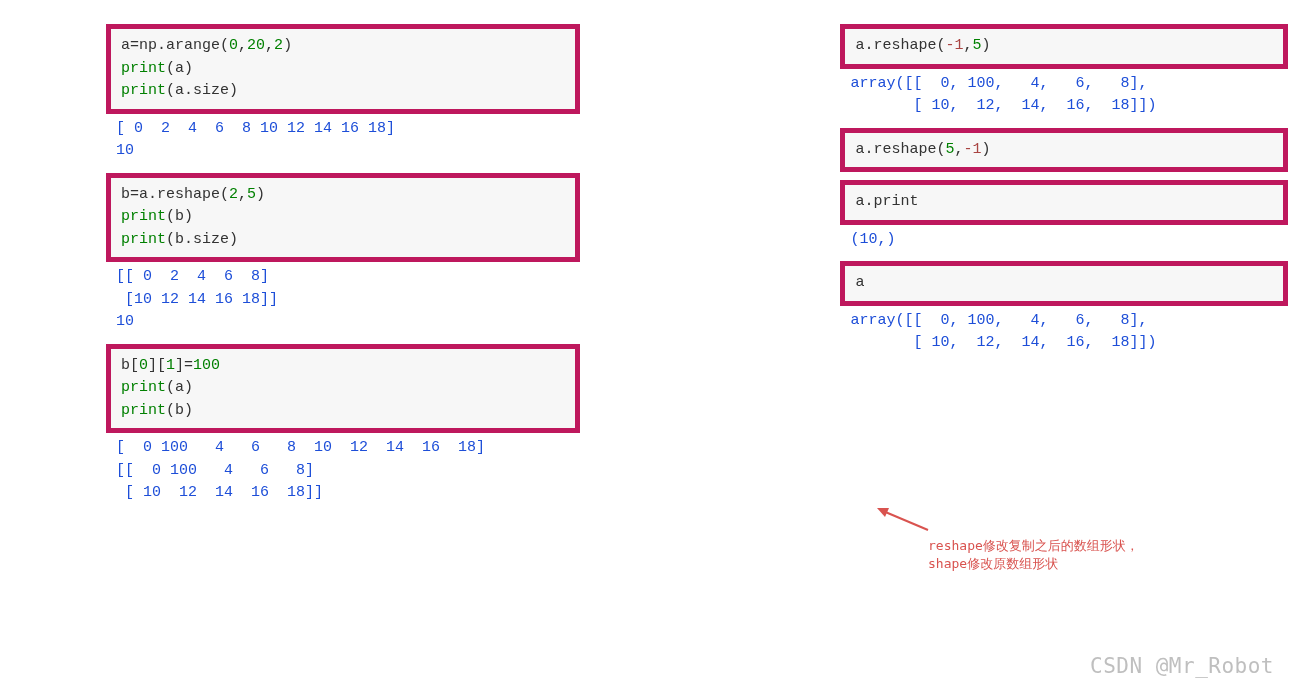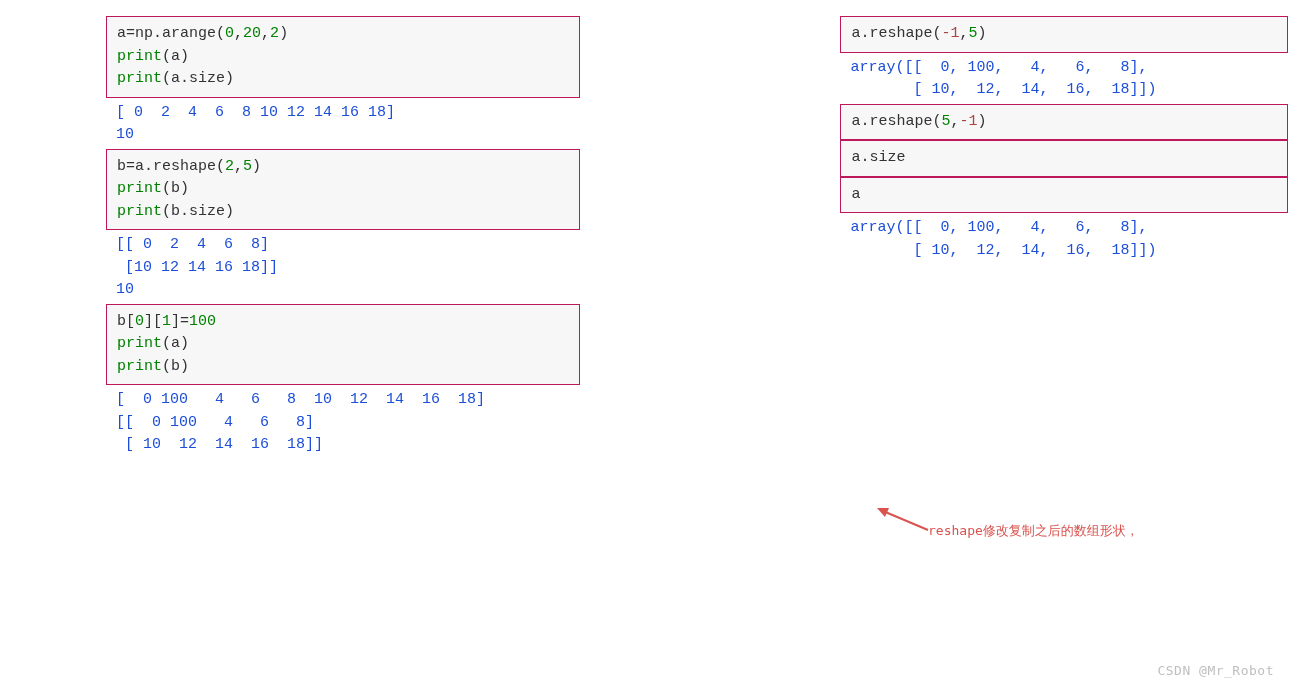--- a/index.html
+++ b/index.html
@@ -23,8 +23,9 @@
   .col-right { width: 500px; }
   .code-block {
     background: #f7f7f7;
-    border: 1px solid #be185d;
+    border: 5px solid #be185d;
     padding: 6px 10px;
+    margin-top: 8px;
     font-family: Consolas, "Courier New", monospace;
     white-space: pre;
     line-height: 1.5;

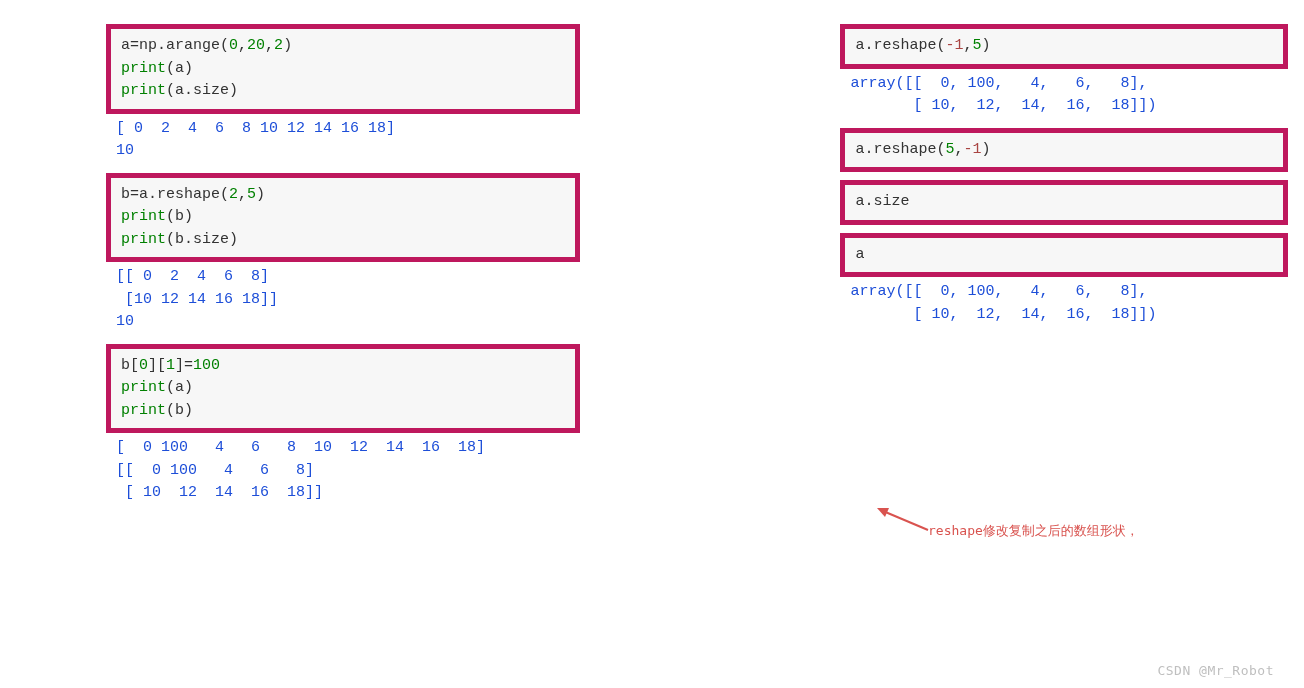--- a/index.html
+++ b/index.html
@@ -99,7 +99,7 @@
 
     <div class="code-block"><span>a.reshape</span><span>(</span><span class="num">5</span><span>,</span><span style="color:#a94442">-1</span><span>)</span></div>
 
-    <div class="code-block"><span>a.size</span></div>
+    <div class="code-block"><span>a.print</span></div>
 
 
     <div class="code-block"><span>a</span></div>

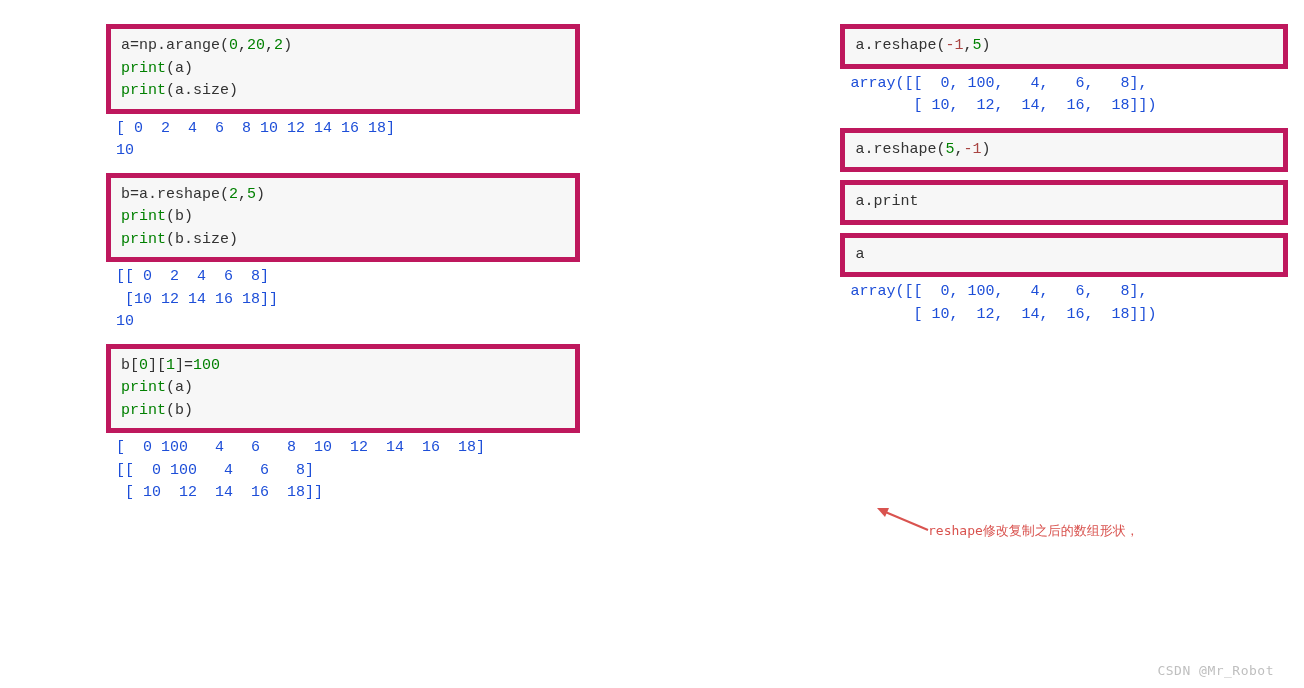--- a/index.html
+++ b/index.html
@@ -100,6 +100,7 @@
     <div class="code-block"><span>a.reshape</span><span>(</span><span class="num">5</span><span>,</span><span style="color:#a94442">-1</span><span>)</span></div>
 
     <div class="code-block"><span>a.print</span></div>
+    <div class="out-block">(10,)</div>
 
 
     <div class="code-block"><span>a</span></div>

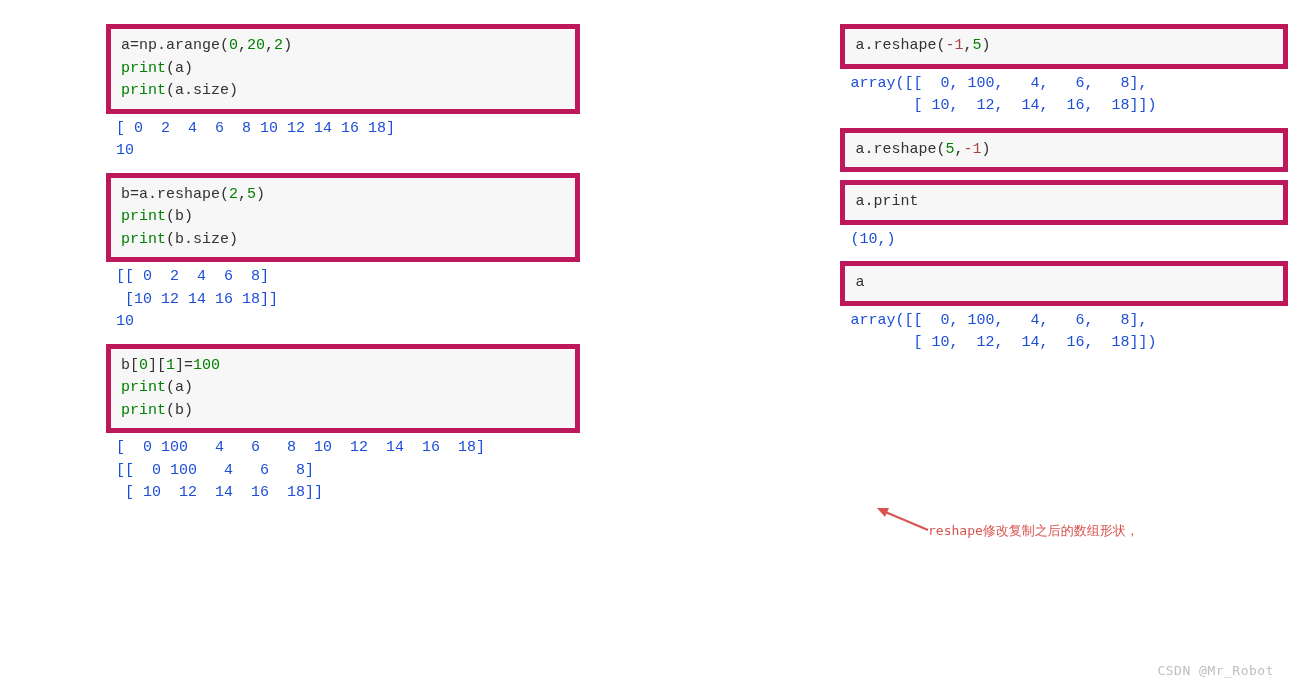--- a/index.html
+++ b/index.html
@@ -116,7 +116,7 @@
   <polygon points="4,3 16,3 12,12" fill="#d9534f"></polygon>
 </svg>
 
-<div class="annot" style="left:928px; top:522px;">
+<div class="annot" style="left:928px; top:537px;">
   <div>reshape修改复制之后的数组形状，</div>
 </div>
 

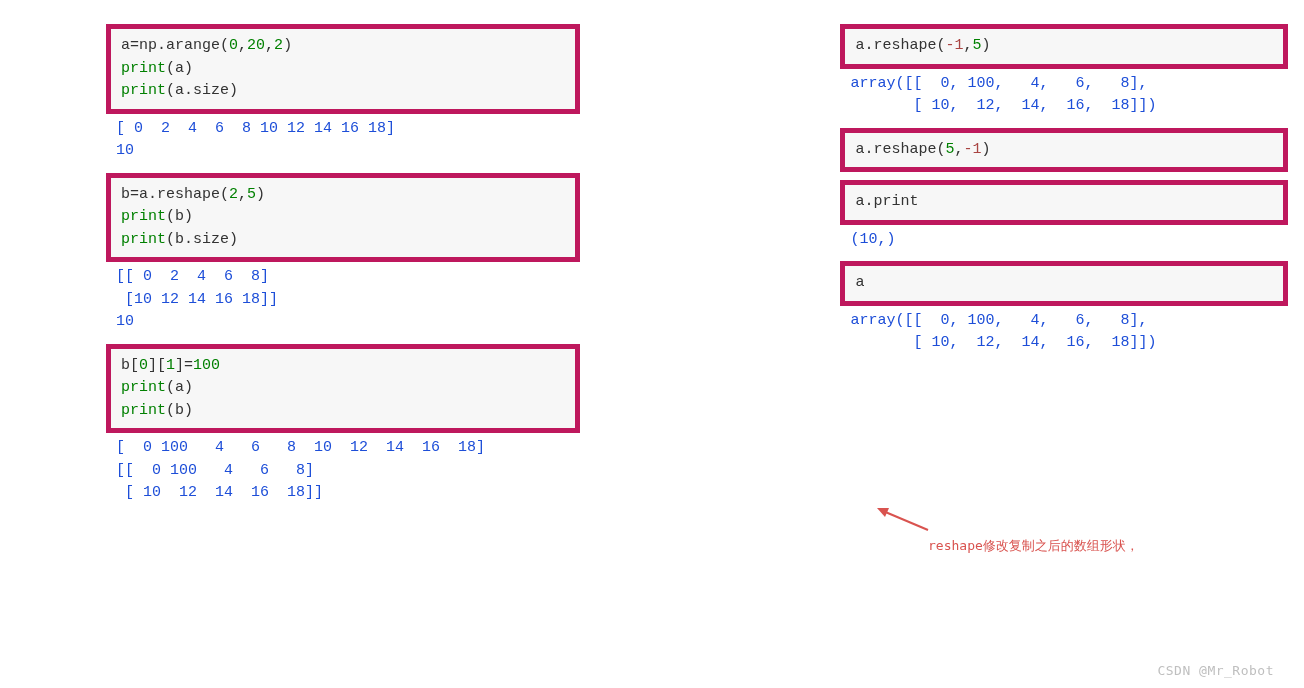--- a/index.html
+++ b/index.html
@@ -118,6 +118,7 @@
 
 <div class="annot" style="left:928px; top:537px;">
   <div>reshape修改复制之后的数组形状，</div>
+  <div>shape修改原数组形状</div>
 </div>
 
 <div class="watermark">CSDN @Mr_Robot</div>

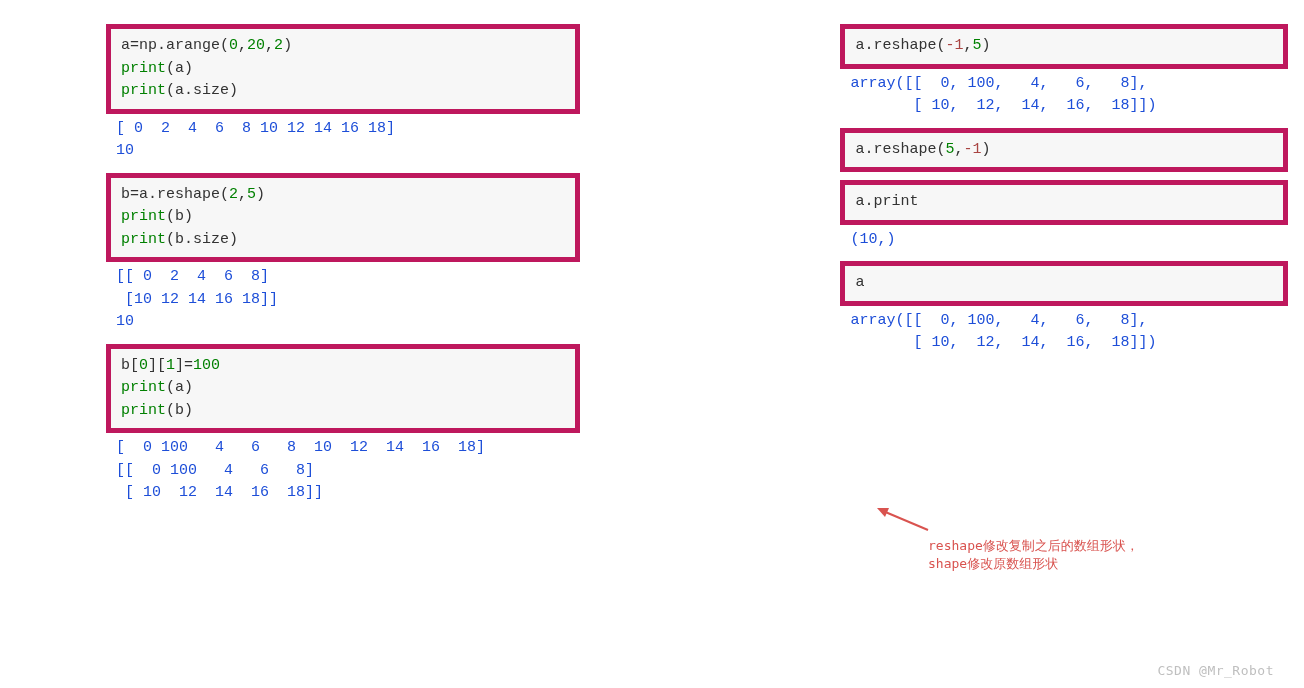--- a/index.html
+++ b/index.html
@@ -55,7 +55,7 @@
     right: 30px;
     bottom: 10px;
     color: #bfbfbf;
-    font-size: 13px;
+    font-size: 21px;
     letter-spacing: 0.5px;
   }
 </style>

